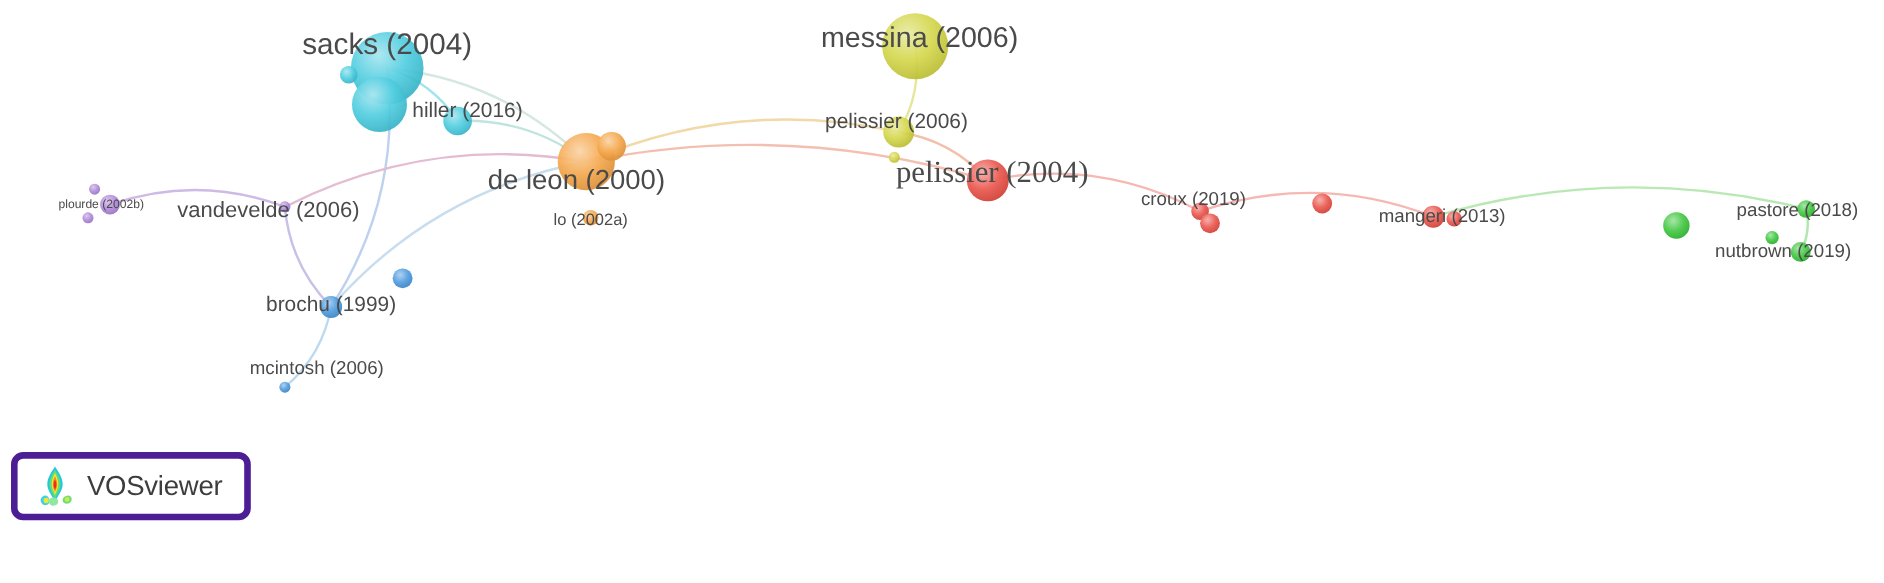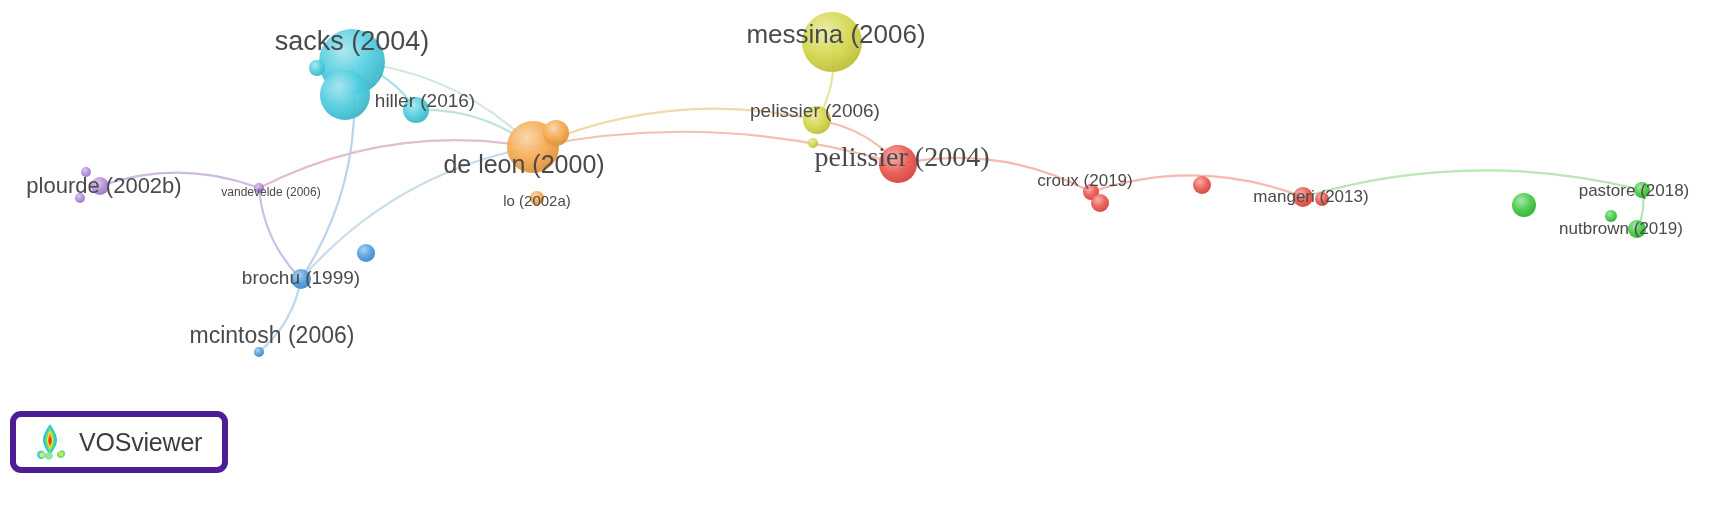--- a/index.html
+++ b/index.html
@@ -213,7 +213,7 @@
       <div class="node-label" style="left: 537px; top: 200px; font-size: 15px;">lo (2002a)</div>
       <div class="node-label" style="left: 301px; top: 278px; font-size: 19px;">brochu (1999)</div>
       <div class="node-label" style="left: 272px; top: 335px; font-size: 23px; text-align: center;">mcintosh (2006)</div>
-      <div class="node-label" style="left: 104px; top: 186px; font-size: 22px;">plourde (2002b)</div>
+      <div class="node-label" style="left: 92px; top: 186px; font-size: 11px;">plourde (2002b)</div>
       <div class="node-label" style="left: 271px; top: 192px; font-size: 12px;">vandevelde (2006)</div>
       <div class="node-label" style="left: 836px; top: 34px; font-size: 26px;">messina (2006)</div>
       <div class="node-label" style="left: 815px; top: 111px; font-size: 19px;">pelissier (2006)</div>

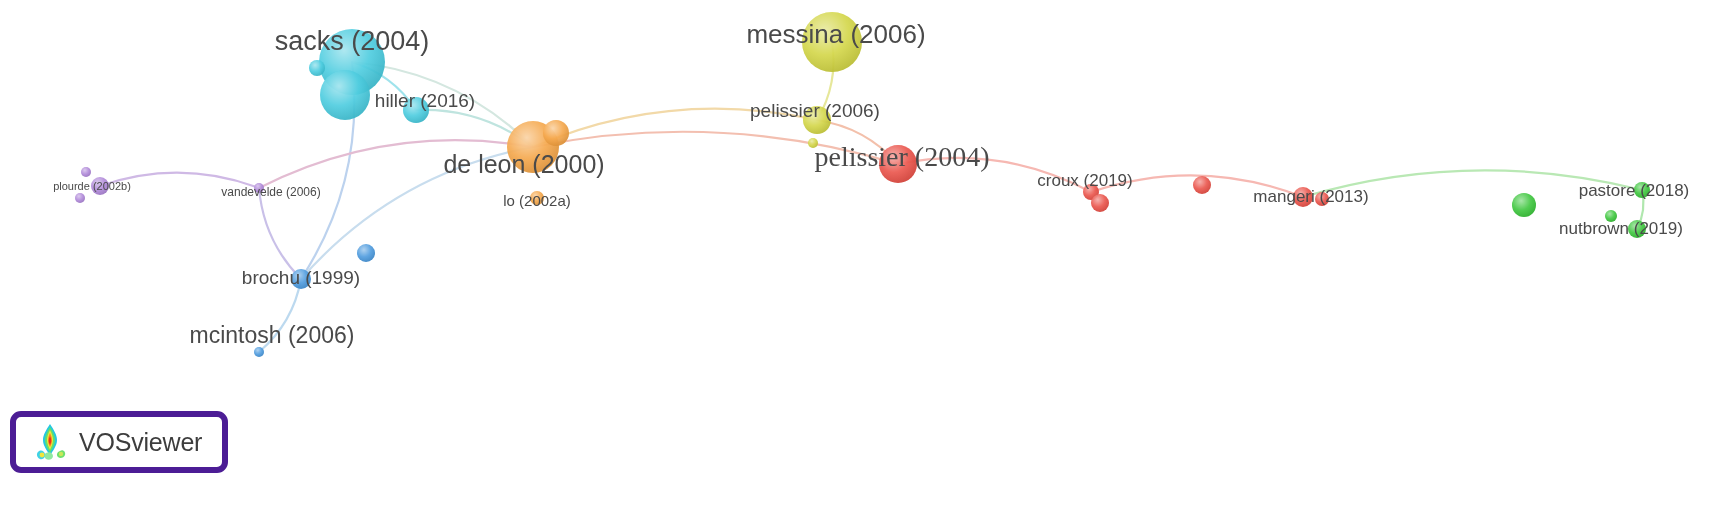--- a/index.html
+++ b/index.html
@@ -214,7 +214,7 @@
       <div class="node-label" style="left: 301px; top: 278px; font-size: 19px;">brochu (1999)</div>
       <div class="node-label" style="left: 272px; top: 335px; font-size: 23px; text-align: center;">mcintosh (2006)</div>
       <div class="node-label" style="left: 92px; top: 186px; font-size: 11px;">plourde (2002b)</div>
-      <div class="node-label" style="left: 271px; top: 192px; font-size: 12px;">vandevelde (2006)</div>
+      <div class="node-label" style="left: 244px; top: 192px; font-size: 20px;">vandevelde (2006)</div>
       <div class="node-label" style="left: 836px; top: 34px; font-size: 26px;">messina (2006)</div>
       <div class="node-label" style="left: 815px; top: 111px; font-size: 19px;">pelissier (2006)</div>
       <div class="node-label" style="left: 902px; top: 157px; font-size: 28px; font-family: Liberation Serif, serif;">pelissier (2004)</div>

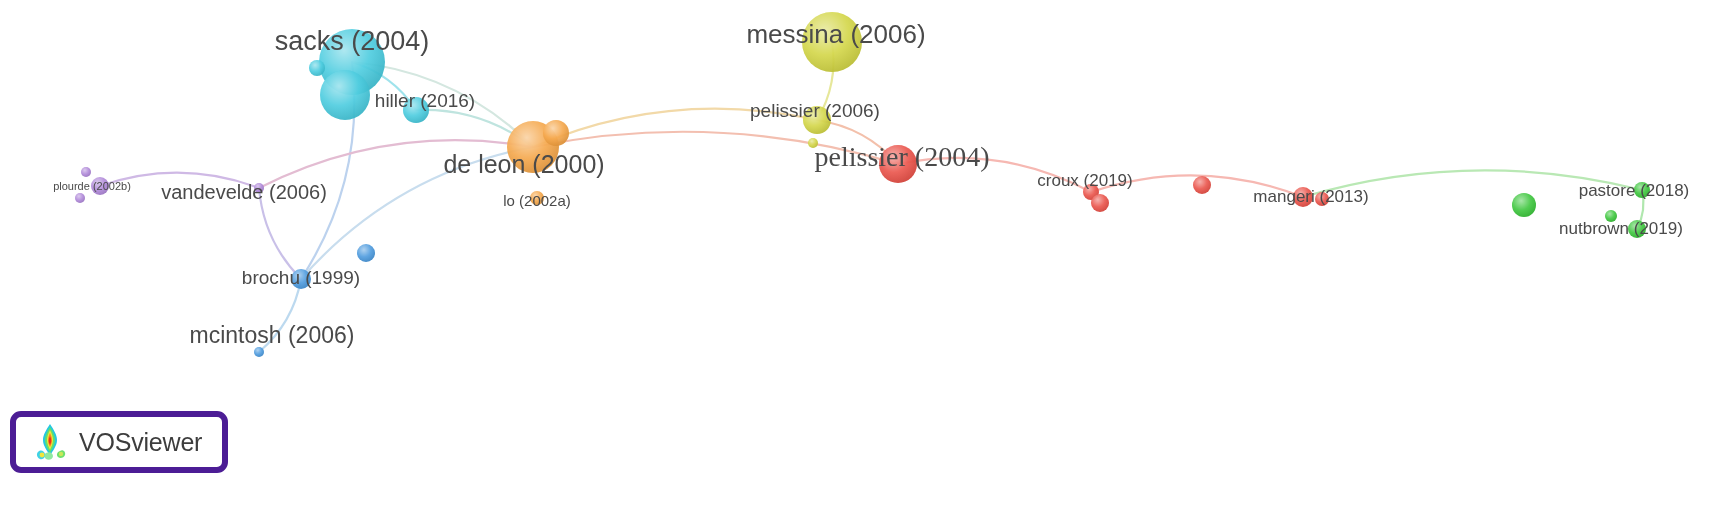--- a/index.html
+++ b/index.html
@@ -212,7 +212,7 @@
       <div class="node-label" style="left: 524px; top: 164px; font-size: 25px;">de leon (2000)</div>
       <div class="node-label" style="left: 537px; top: 200px; font-size: 15px;">lo (2002a)</div>
       <div class="node-label" style="left: 301px; top: 278px; font-size: 19px;">brochu (1999)</div>
-      <div class="node-label" style="left: 272px; top: 335px; font-size: 23px; text-align: center;">mcintosh (2006)</div>
+      <div class="node-label" style="left: 288px; top: 335px; font-size: 17px; text-align: center;">mcintosh (2006)</div>
       <div class="node-label" style="left: 92px; top: 186px; font-size: 11px;">plourde (2002b)</div>
       <div class="node-label" style="left: 244px; top: 192px; font-size: 20px;">vandevelde (2006)</div>
       <div class="node-label" style="left: 836px; top: 34px; font-size: 26px;">messina (2006)</div>

